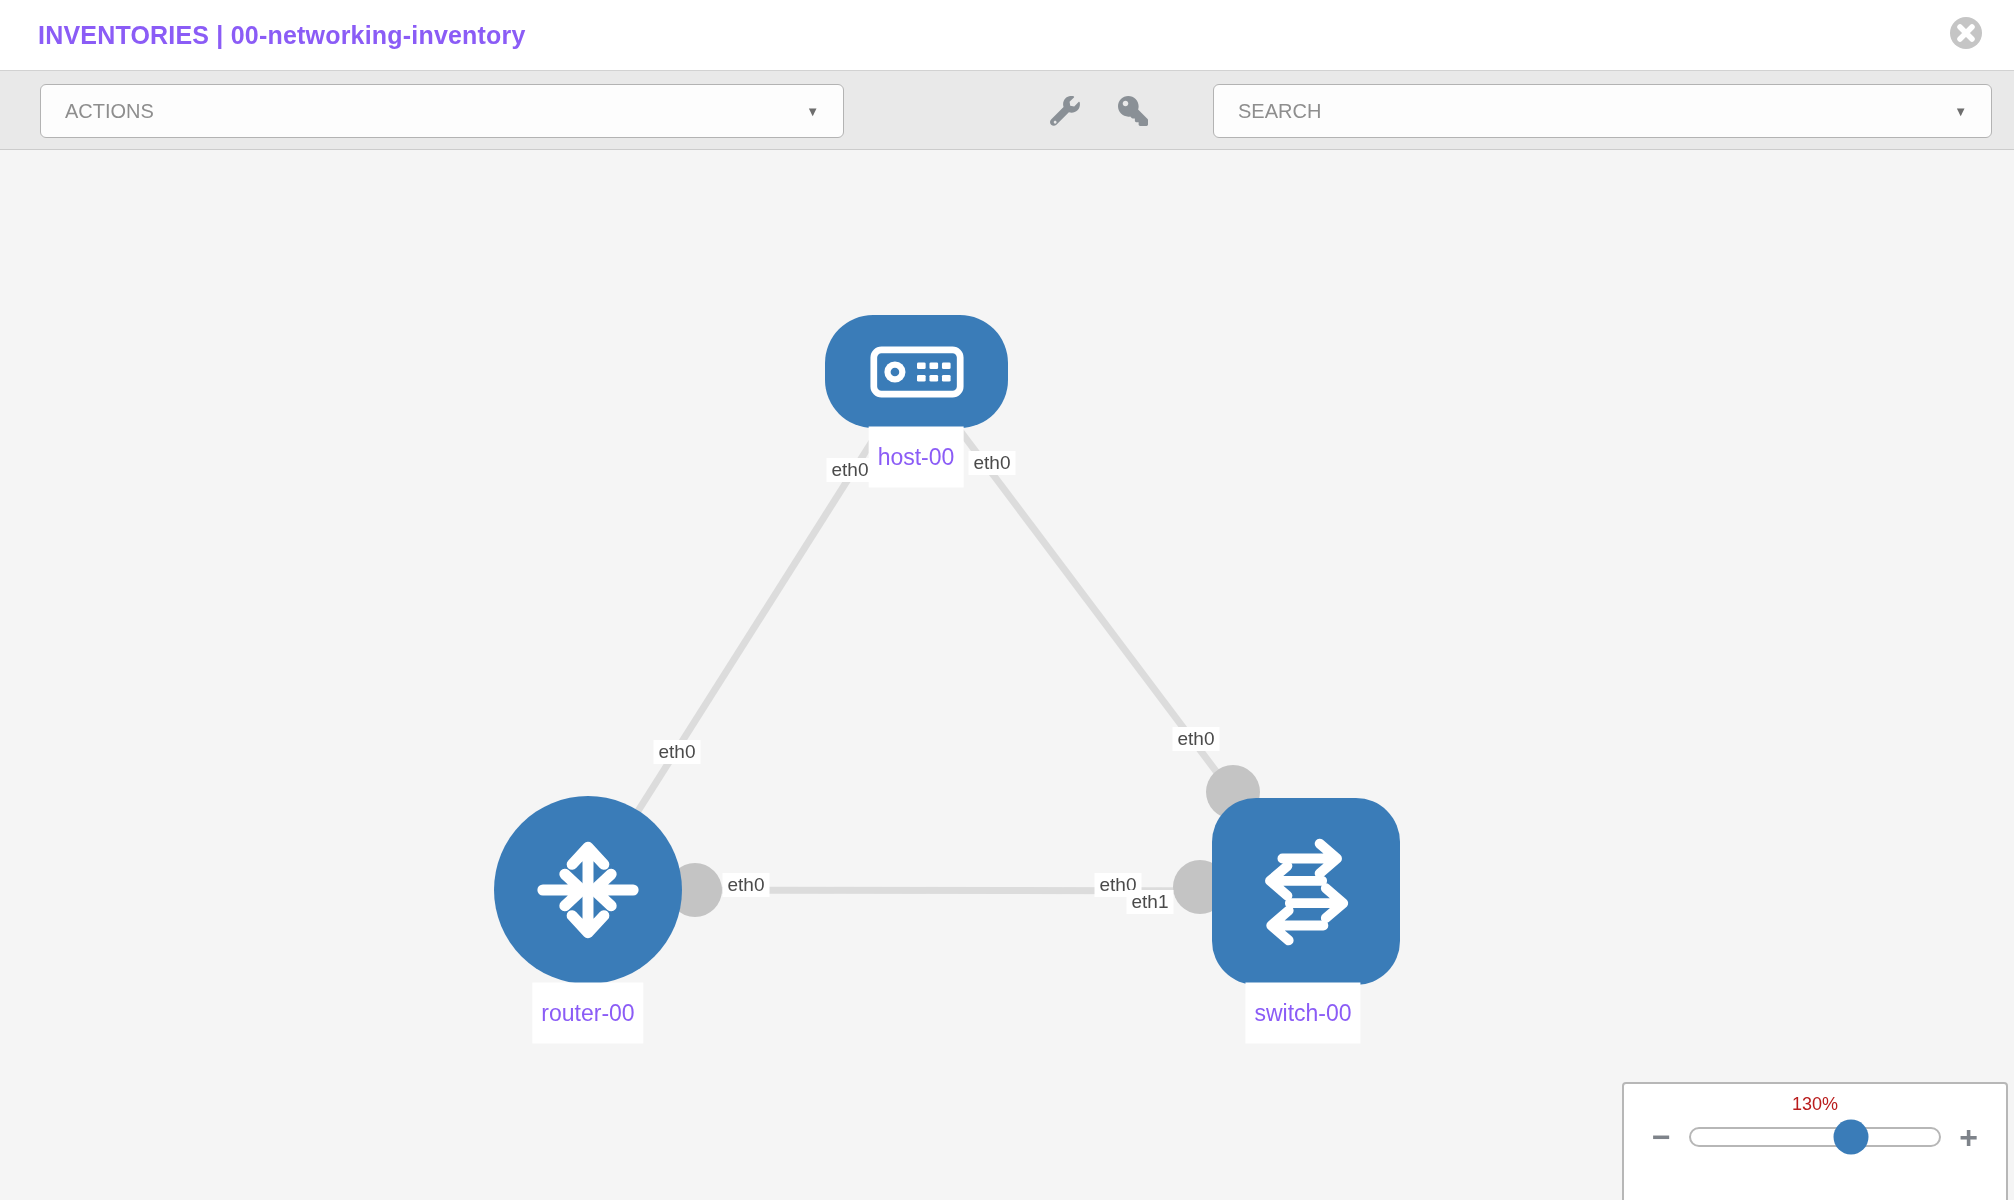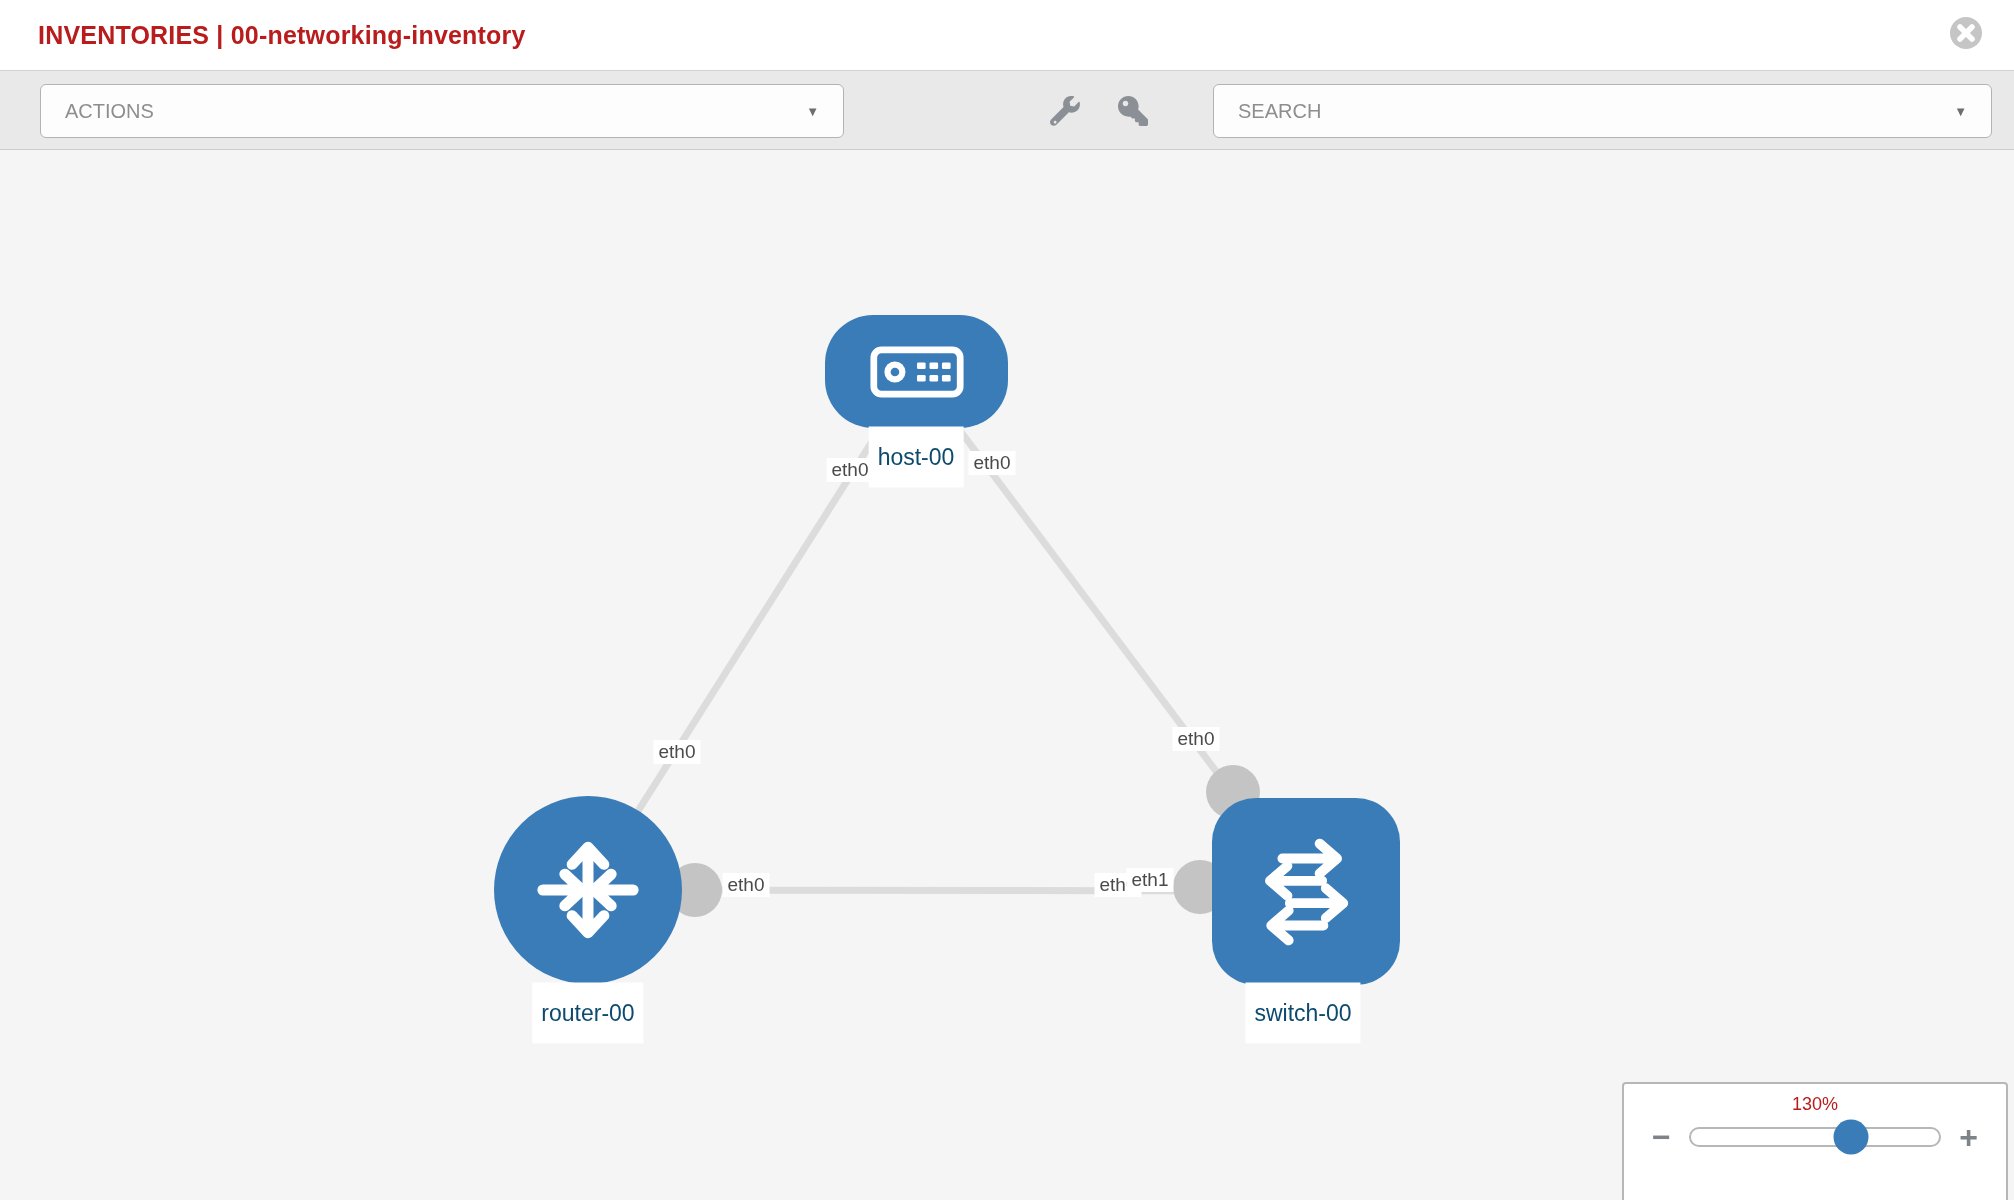--- a/index.html
+++ b/index.html
@@ -9,7 +9,7 @@
   
   .app-header { position:relative; height:70px; background:#ffffff;
     display:flex; align-items:center; padding-left:38px; }
-  .app-title { font-size:25px; font-weight:bold; color:#b91c1c; letter-spacing:.2px; }
+  .app-title { font-size:25px; font-weight:bold; color:#8b5cf6; letter-spacing:.2px; }
   .close-btn { position:absolute; right:30px; top:16px; width:36px; height:36px;
     border:none; background:transparent; cursor:pointer; }
 

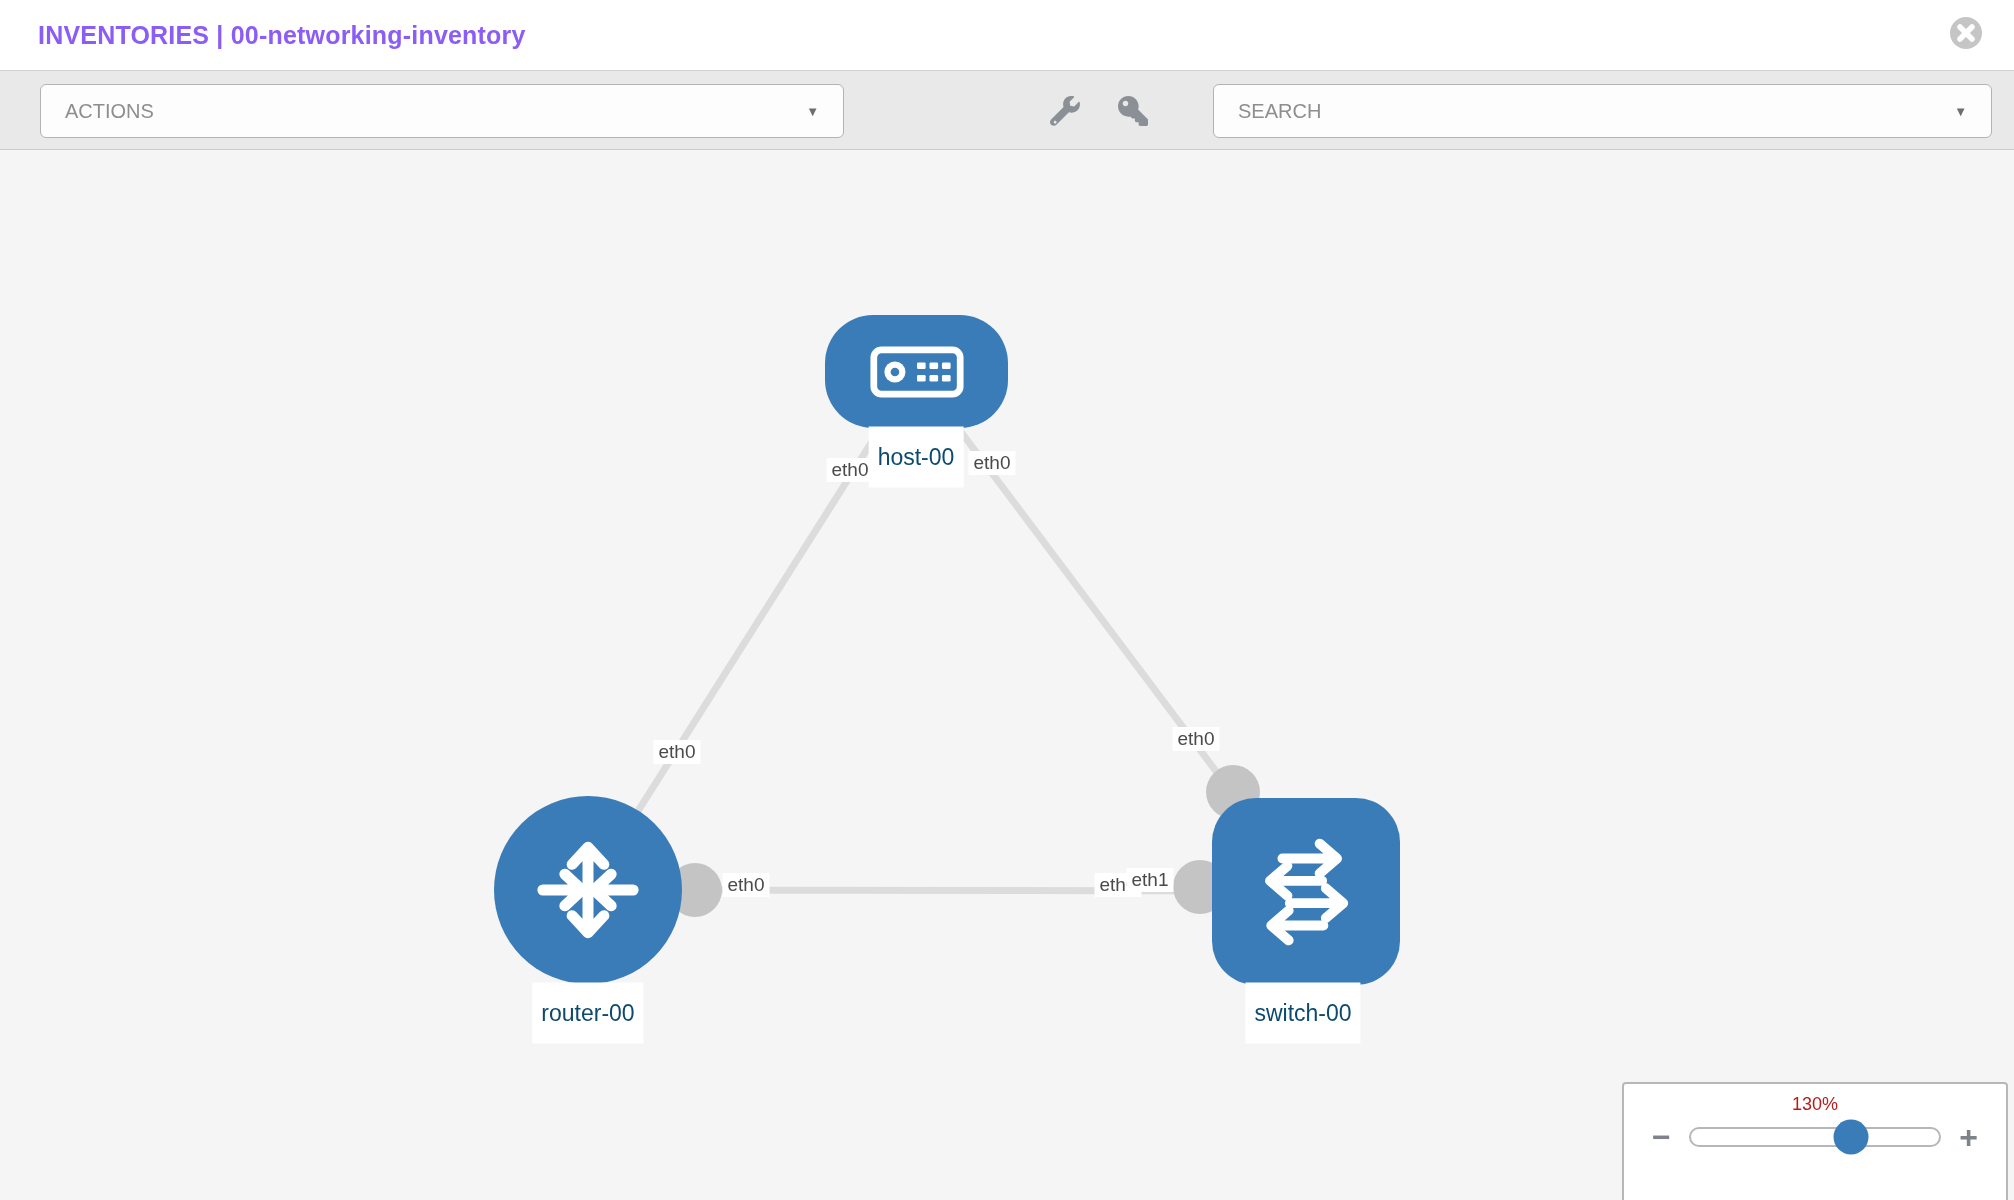--- a/index.html
+++ b/index.html
@@ -38,7 +38,7 @@
   .node-switch { left:1212px; top:648px; width:188px; height:187px; border-radius:44px; }
 
   .node-label { position:absolute; transform:translate(-50%,-50%);
-    background:#ffffff; color:#0c4a6e; font-size:23px; padding:17px 9px;
+    background:#ffffff; color:#8b5cf6; font-size:23px; padding:17px 9px;
     white-space:nowrap; z-index:6; }
   .chip { position:absolute; transform:translate(-50%,-50%);
     background:#ffffff; color:#4a4a4a; font-size:19px; padding:1px 5px;

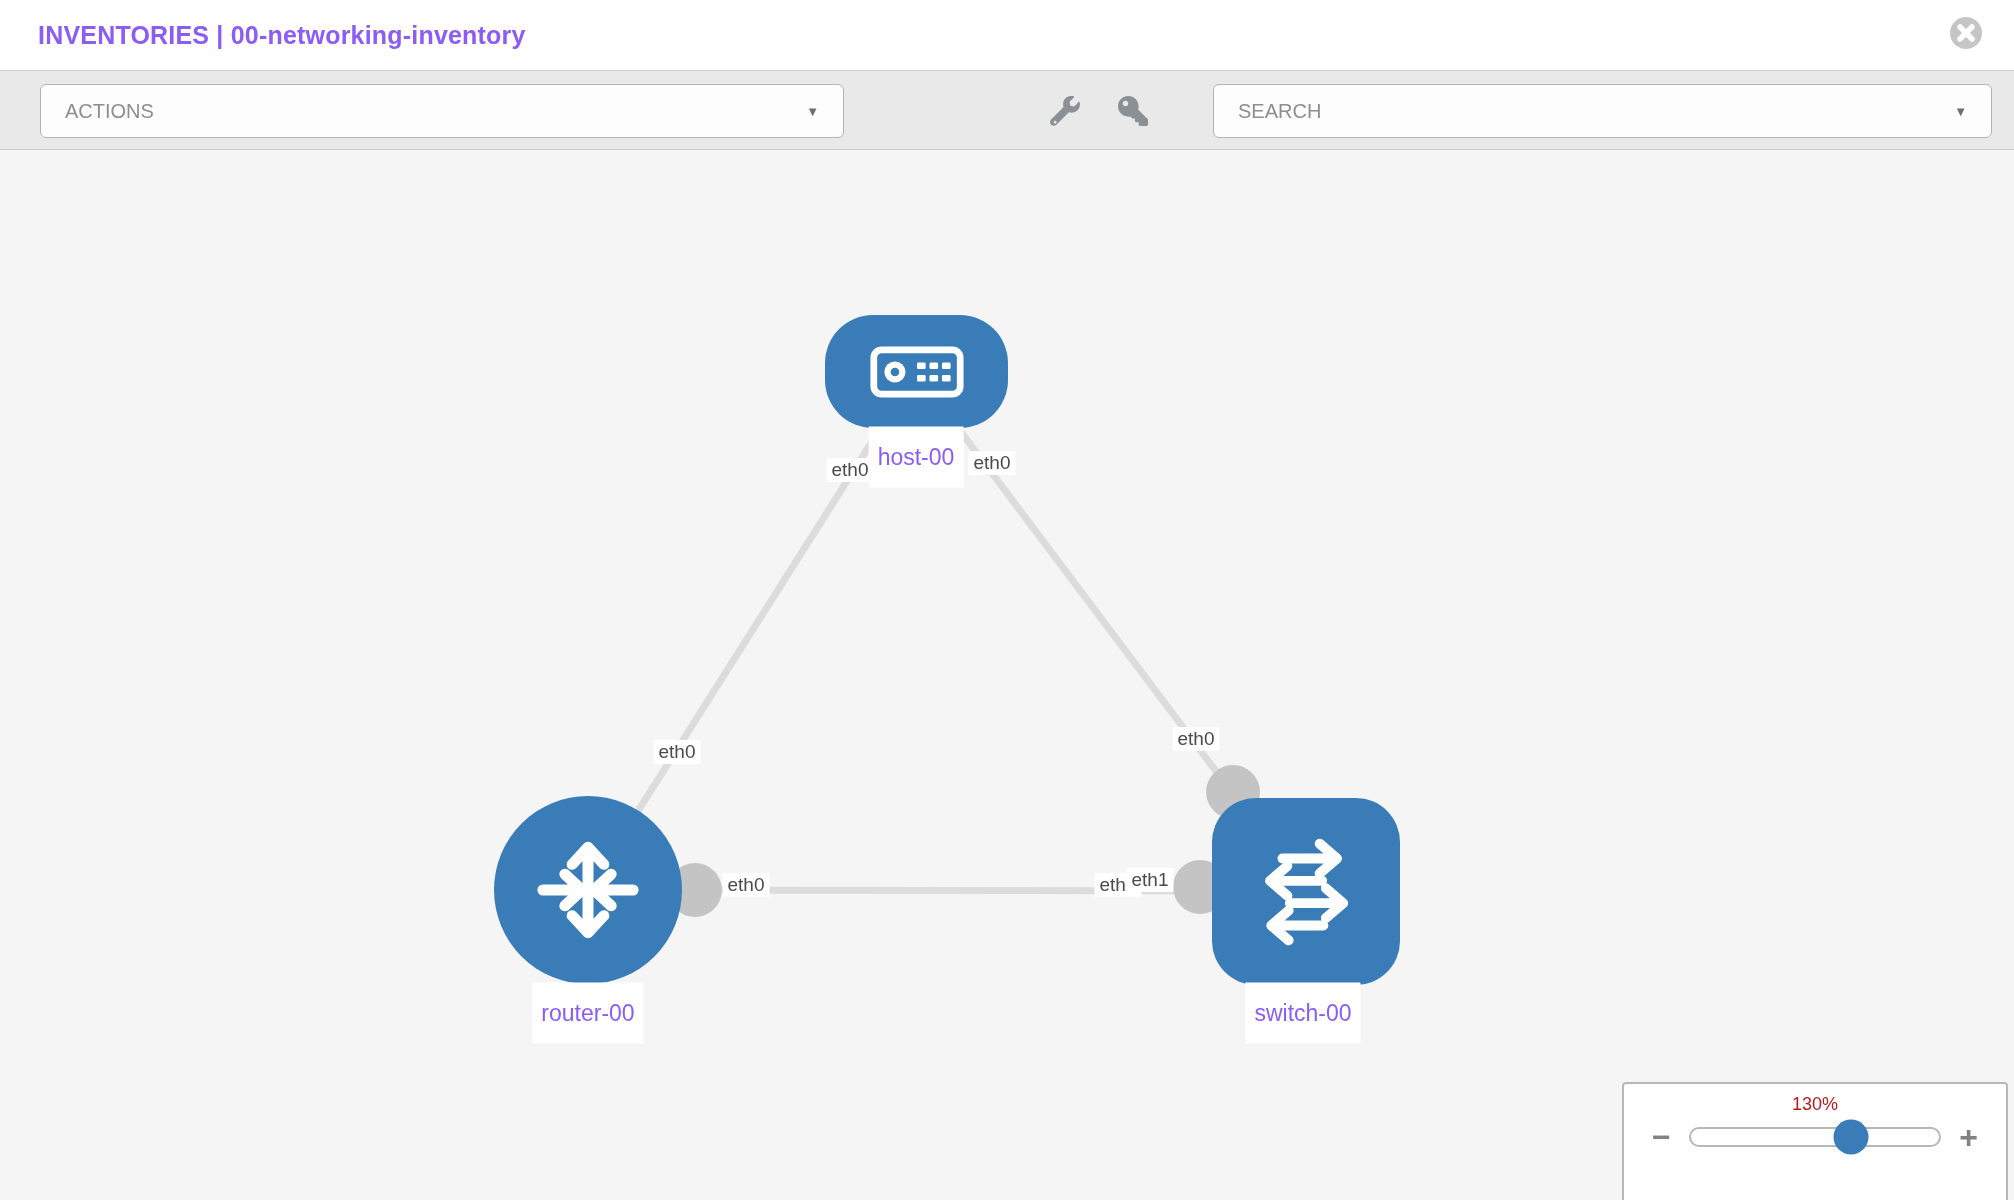--- a/index.html
+++ b/index.html
@@ -157,7 +157,7 @@
   <div class="chip" style="left:1196px; top:589px;">eth0</div>
   <div class="chip" style="left:746px;  top:735px;">eth0</div>
   <div class="chip chip-back" style="left:1118px; top:735px;">eth0</div>
-  <div class="chip chip-front" style="left:1150px; top:730px;">eth1</div>
+  <div class="chip chip-front" style="left:1150px; top:752px;">eth1</div>
 
   <div class="zoom-panel">
     <div class="zoom-level">130%</div>

